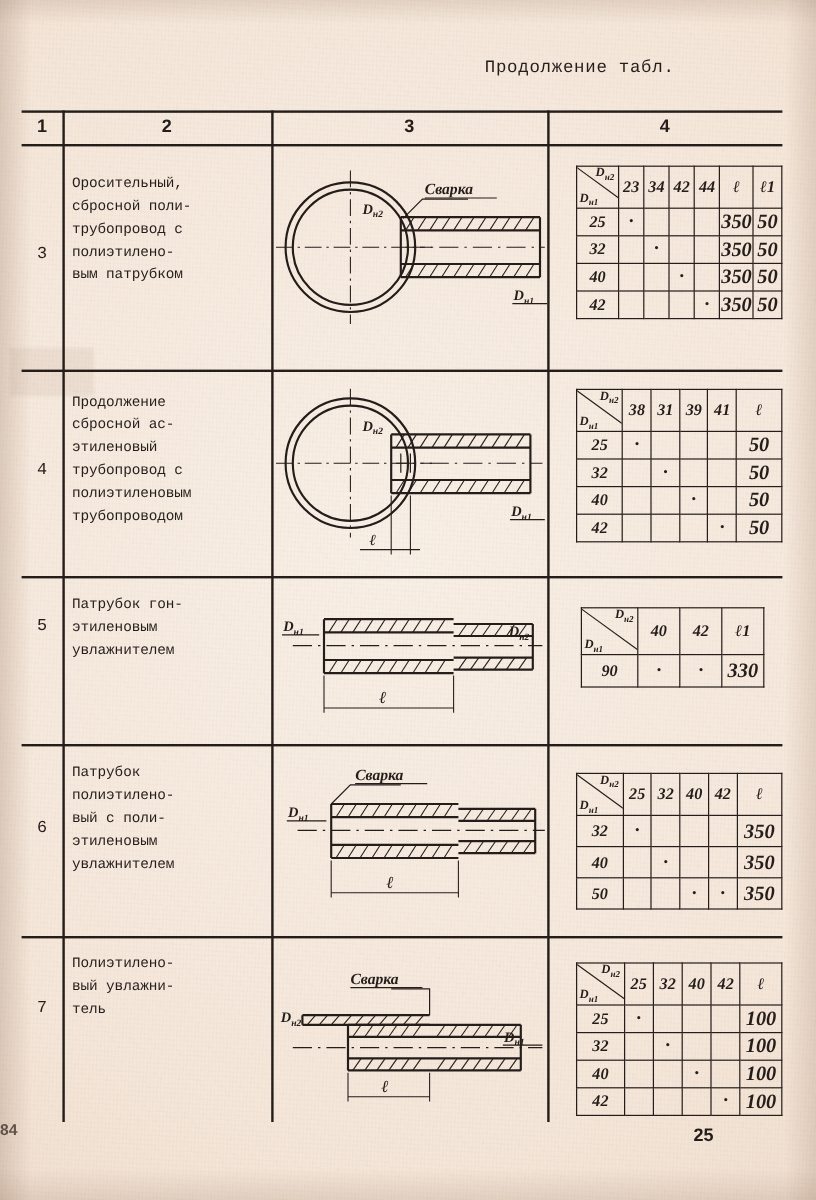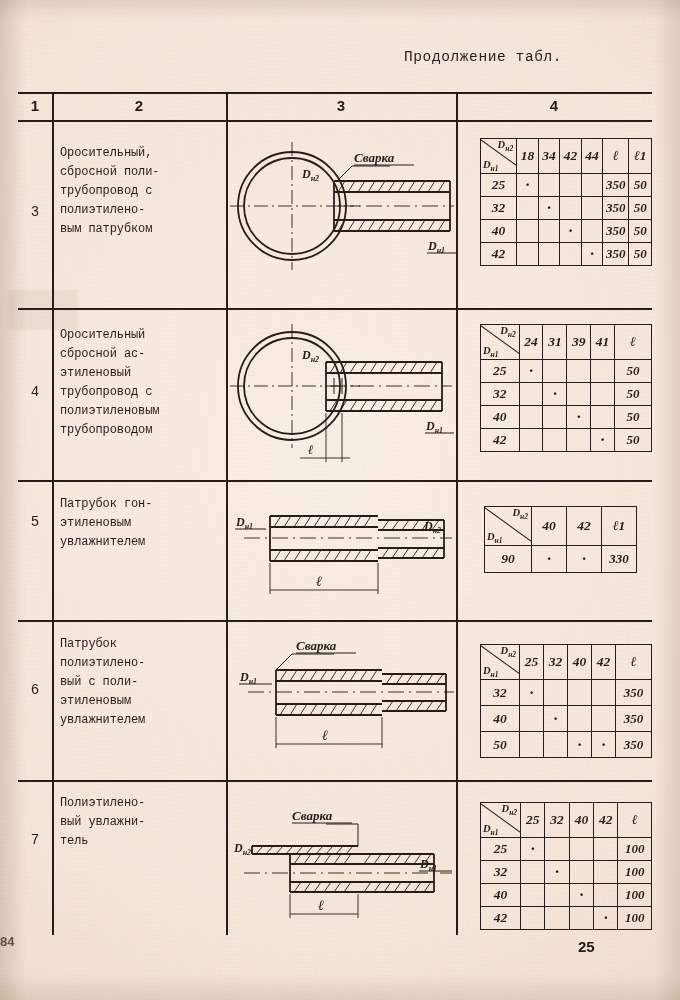--- a/index.html
+++ b/index.html
@@ -313,7 +313,7 @@
             <span class="lbl-top">D<span class="sub">н2</span></span>
             <span class="lbl-bot">D<span class="sub">н1</span></span>
           </td>
-          <td style="width:24px;">18</td>
+          <td style="width:24px;">23</td>
           <td style="width:24px;">34</td>
           <td style="width:24px;">42</td>
           <td style="width:24px;">44</td>

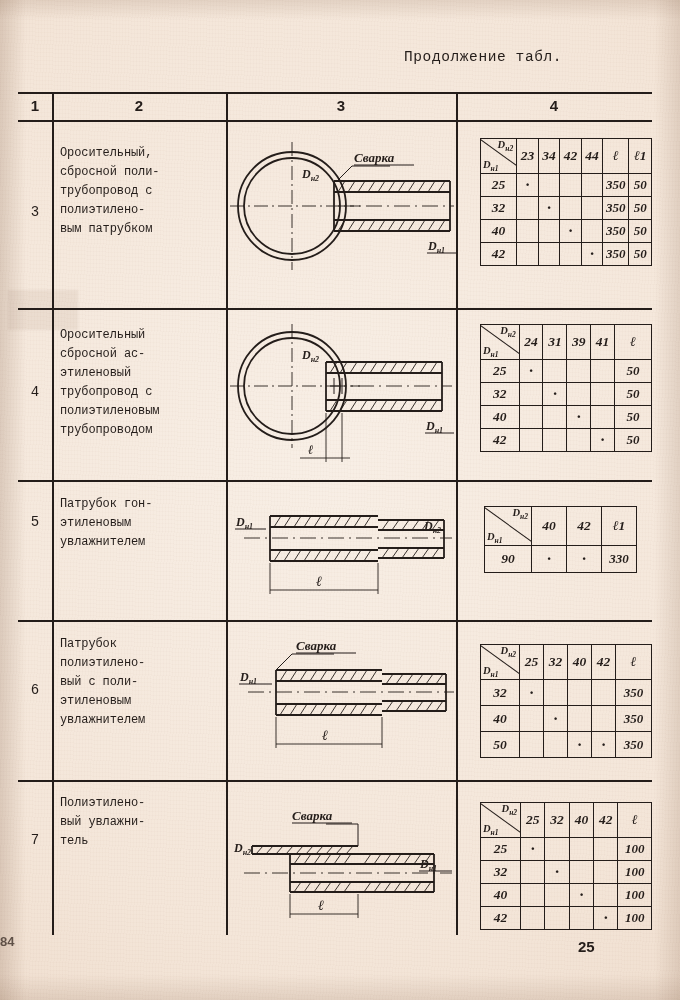--- a/index.html
+++ b/index.html
@@ -159,7 +159,7 @@
     height: 22px;
     background: transparent;
   }
-  .spec td.val { font-size: 13px; }
+  .spec td.val { font-size: 17px; }
   .spec td.dot { font-size: 16px; line-height: 0; }
   .spec td.dot::after { content: ""; }
   .spec .corner {

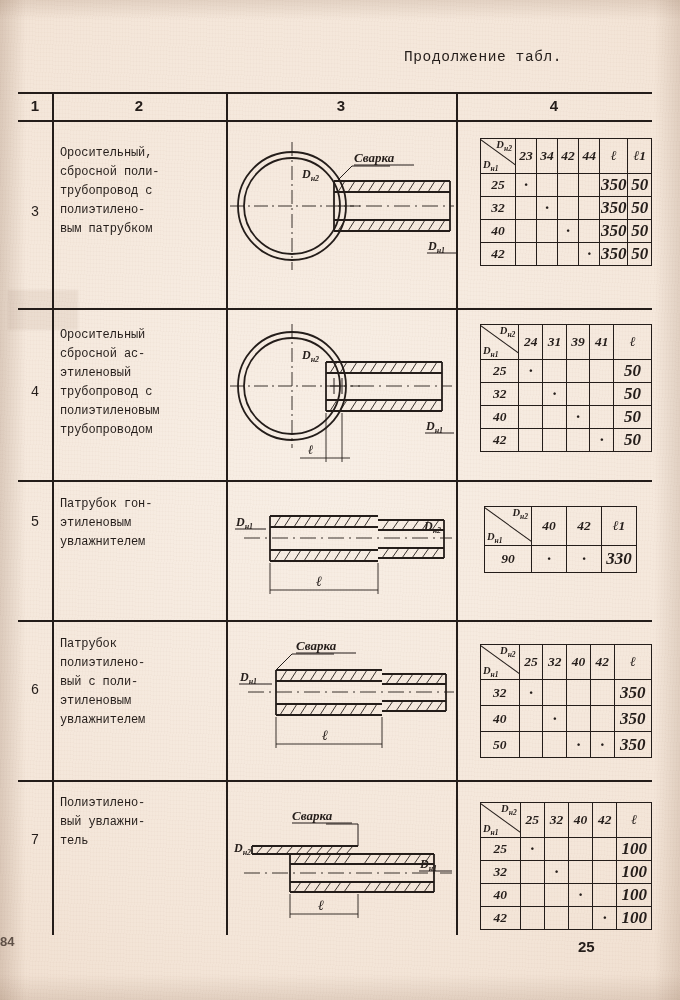--- a/index.html
+++ b/index.html
@@ -364,7 +364,7 @@
     <div class="row" style="top:216px; height:172px;">
       <div class="cell-num" style="top:76px;">4</div>
       <div class="cell-desc" style="top:18px;">
-        <div>Оросительный</div>
+        <div>Продолжение</div>
         <div>сбросной ас-</div>
         <div>этиленовый</div>
         <div>трубопровод с</div>

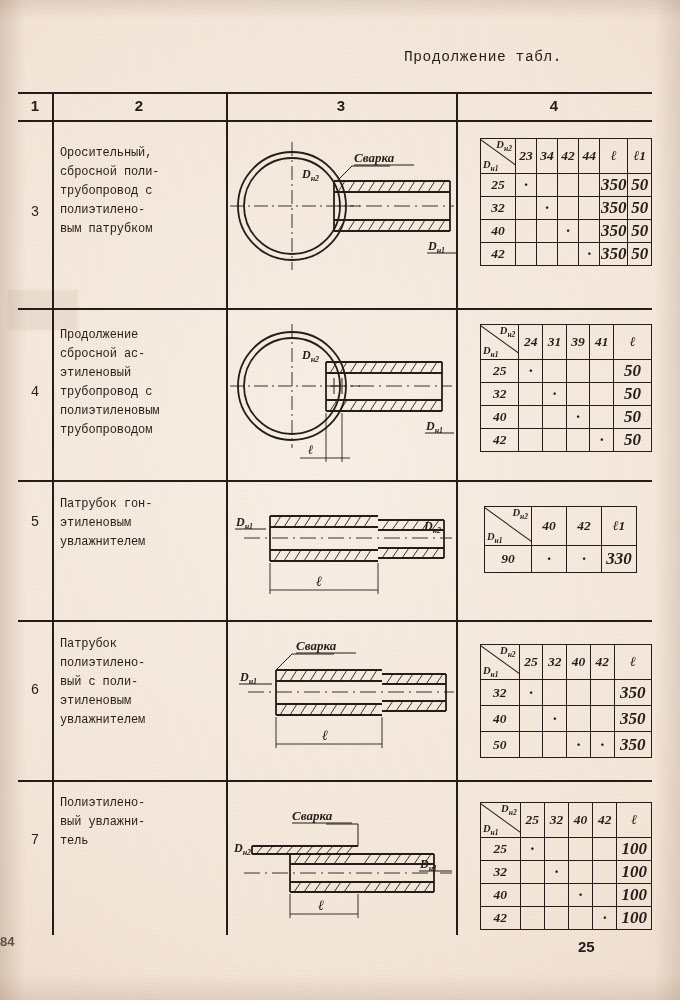--- a/index.html
+++ b/index.html
@@ -441,7 +441,7 @@
             <span class="lbl-top">D<span class="sub">н2</span></span>
             <span class="lbl-bot">D<span class="sub">н1</span></span>
           </td>
-          <td style="width:26px;">24</td>
+          <td style="width:26px;">38</td>
           <td style="width:26px;">31</td>
           <td style="width:26px;">39</td>
           <td style="width:26px;">41</td>

